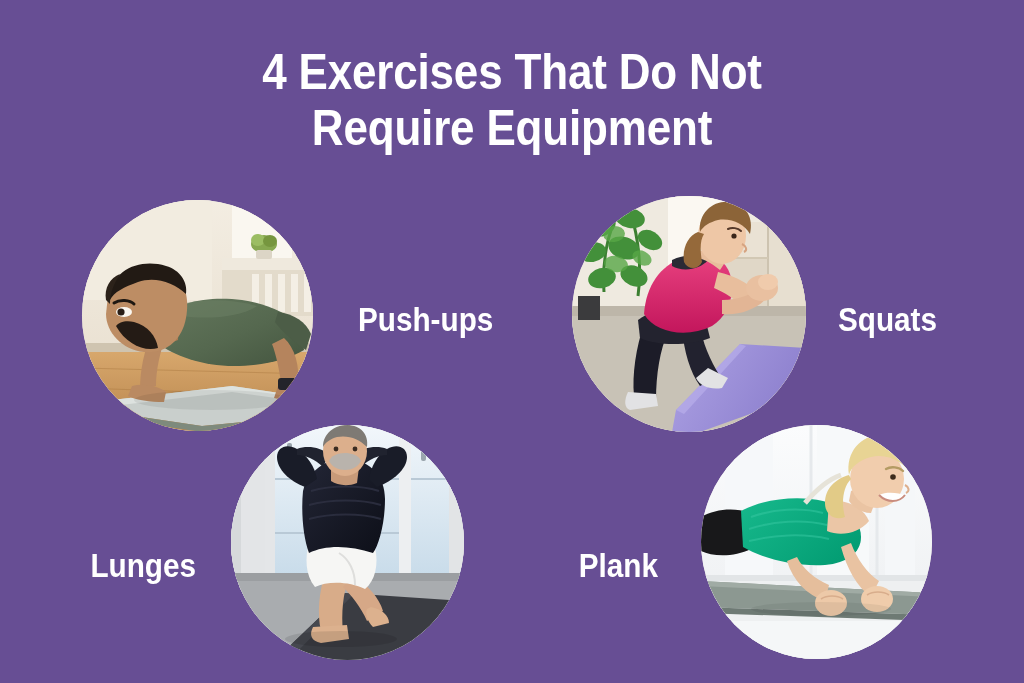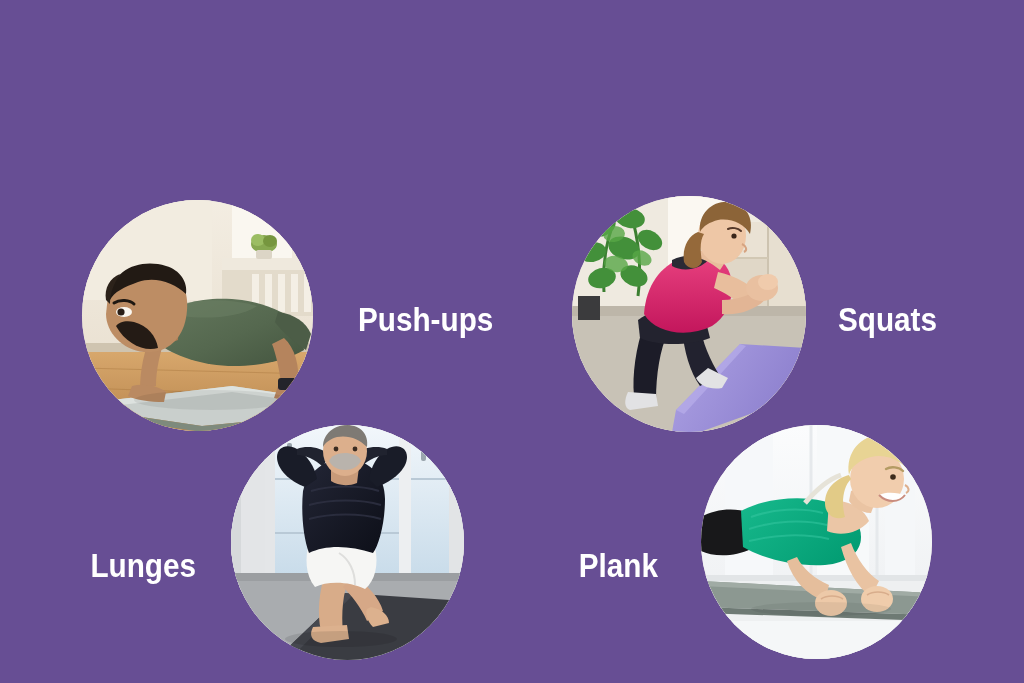--- a/index.html
+++ b/index.html
@@ -79,6 +79,10 @@
 
 <div id="poster" style="background: rgb(103, 78, 148);">
 
+  <div id="title-block">
+    <span class="title-line" style="color: rgb(255, 255, 255);">4 Exercises That Do Not</span>
+    <span class="title-line" style="color: rgb(255, 255, 255);">Require Equipment</span>
+  </div>
 
   <div class="photo-circle" id="circle-pushups">
     <svg viewBox="0 0 231 231" preserveAspectRatio="xMidYMid slice">

